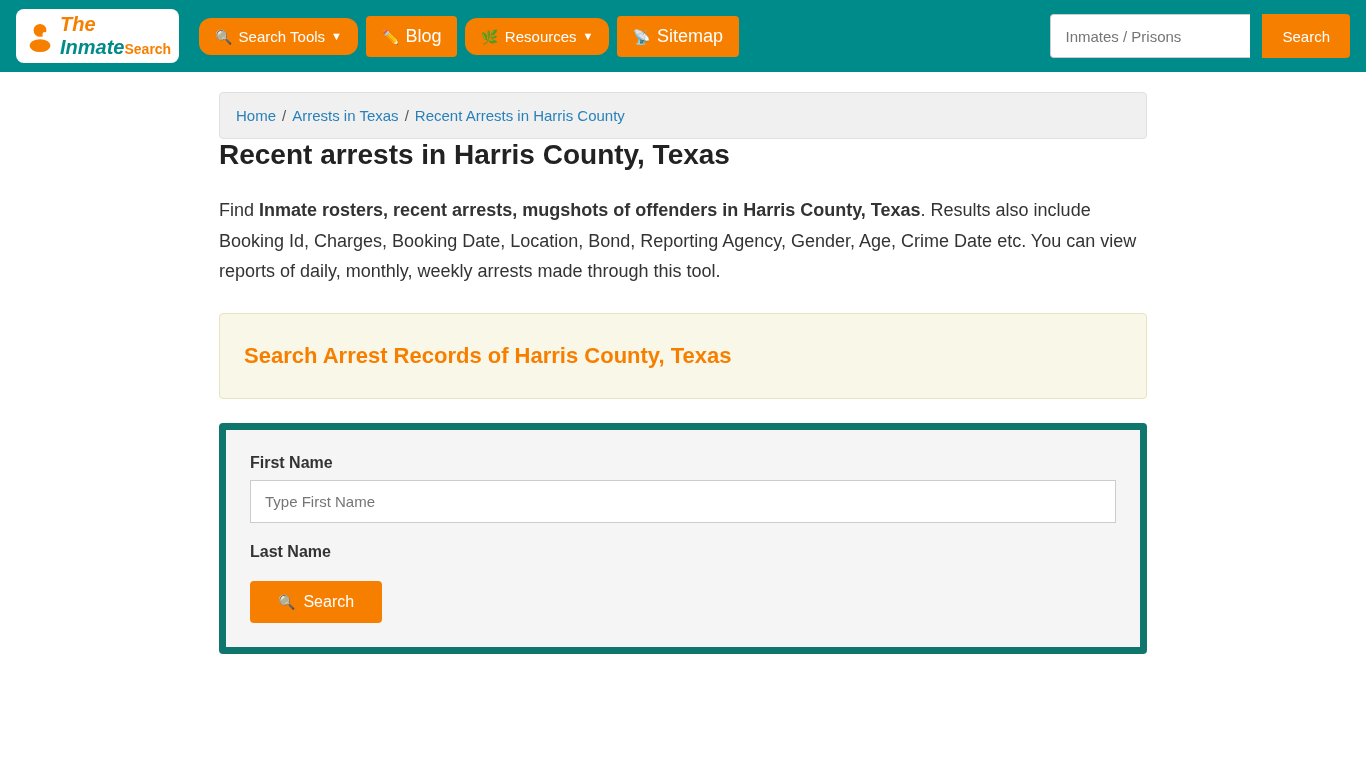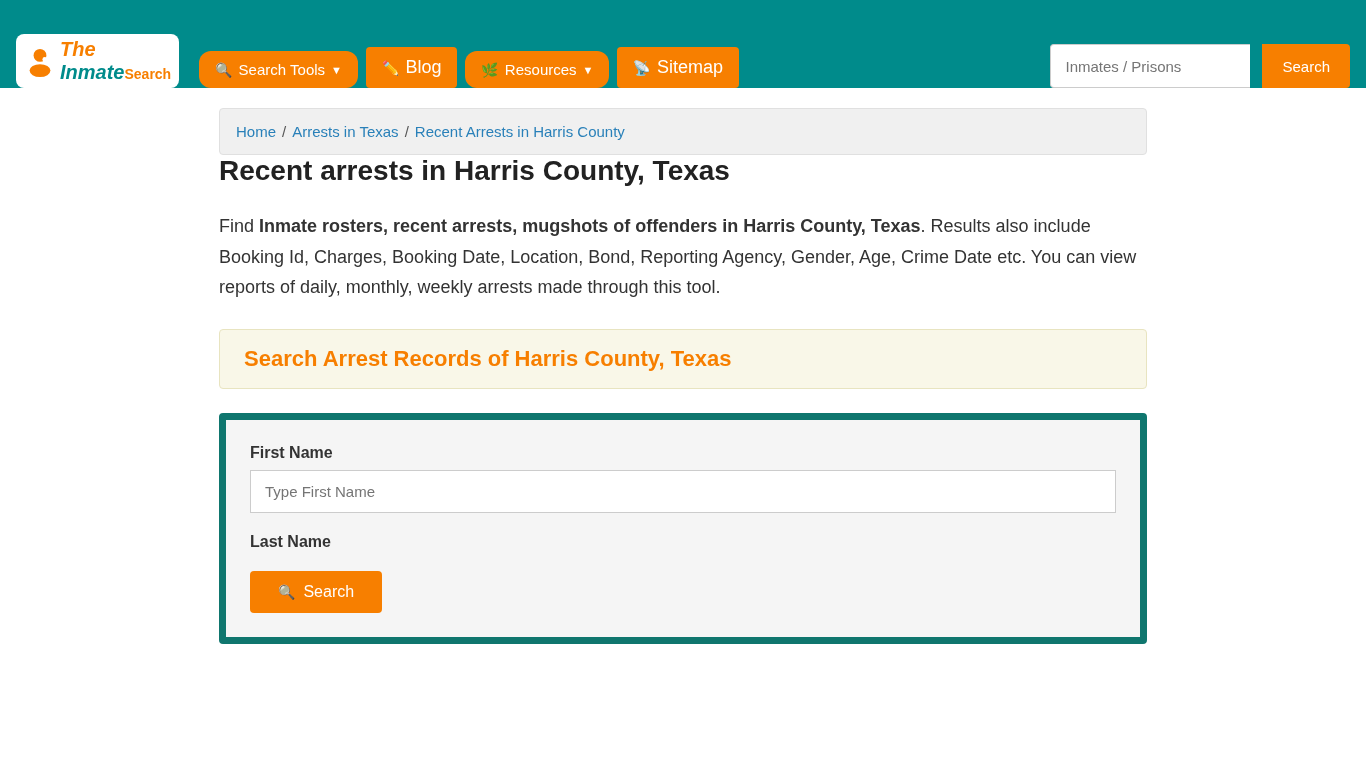--- a/index.html
+++ b/index.html
@@ -9,9 +9,9 @@
     .navbar {
       background-color: #008b8b;
       display: flex;
-      align-items: flex-end;
+      align-items: center;
       padding: 0 16px;
-      height: 88px;
+      height: 72px;
       gap: 8px;
     }
     .logo-area {

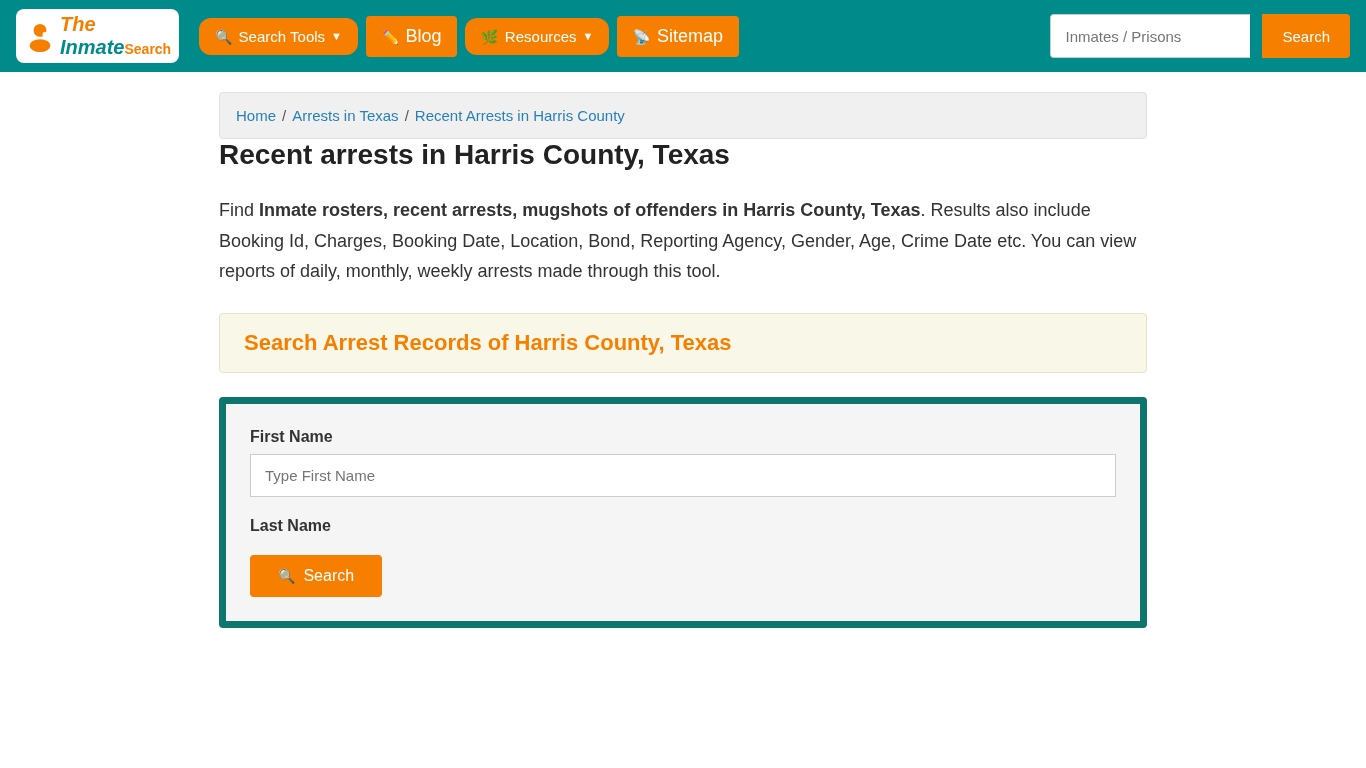--- a/index.html
+++ b/index.html
@@ -146,7 +146,7 @@
       background: #f9f7e8;
       border: 1px solid #e8e4c0;
       border-radius: 4px;
-      padding: 16px 24px;
+      padding: 29px 24px;
       margin-bottom: 24px;
     }
     .search-section-title {

